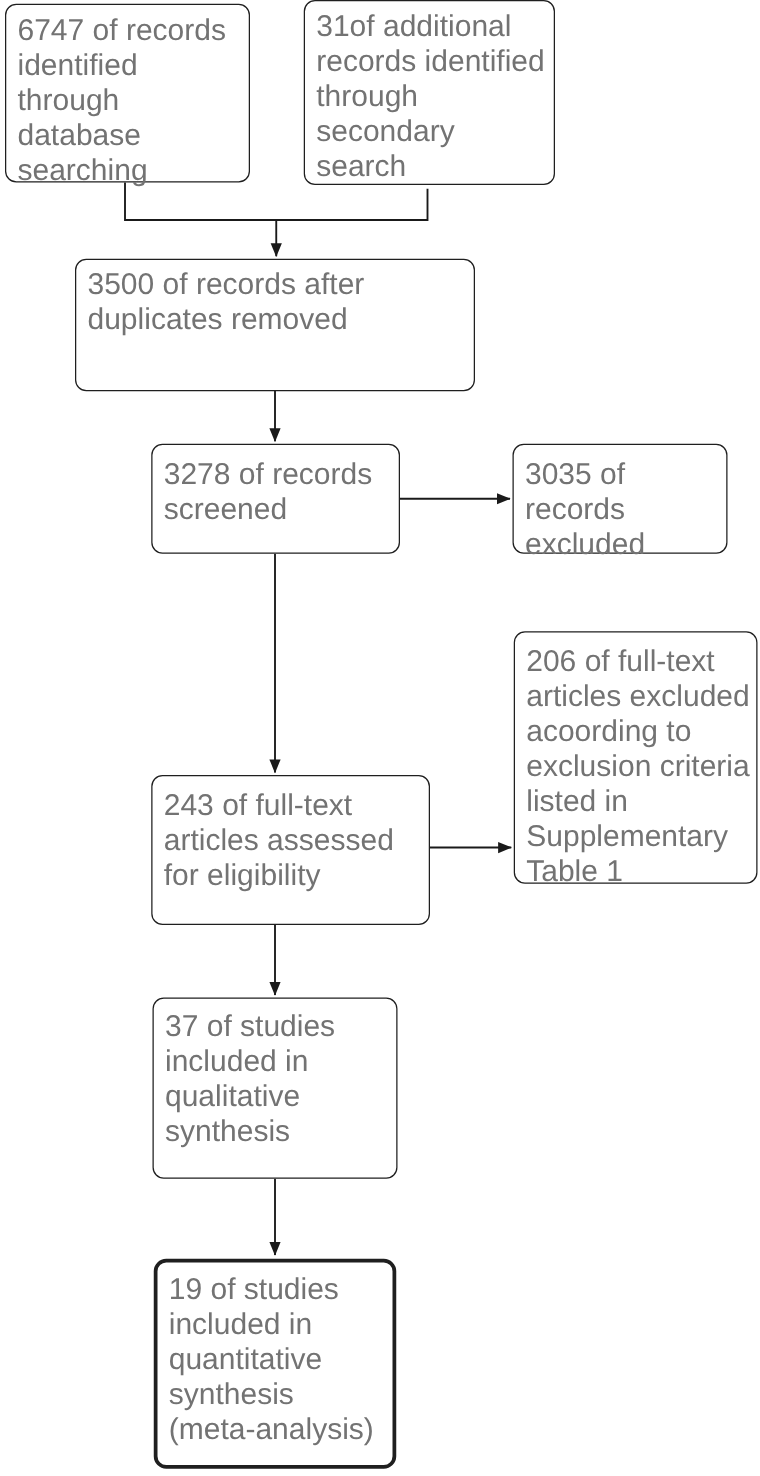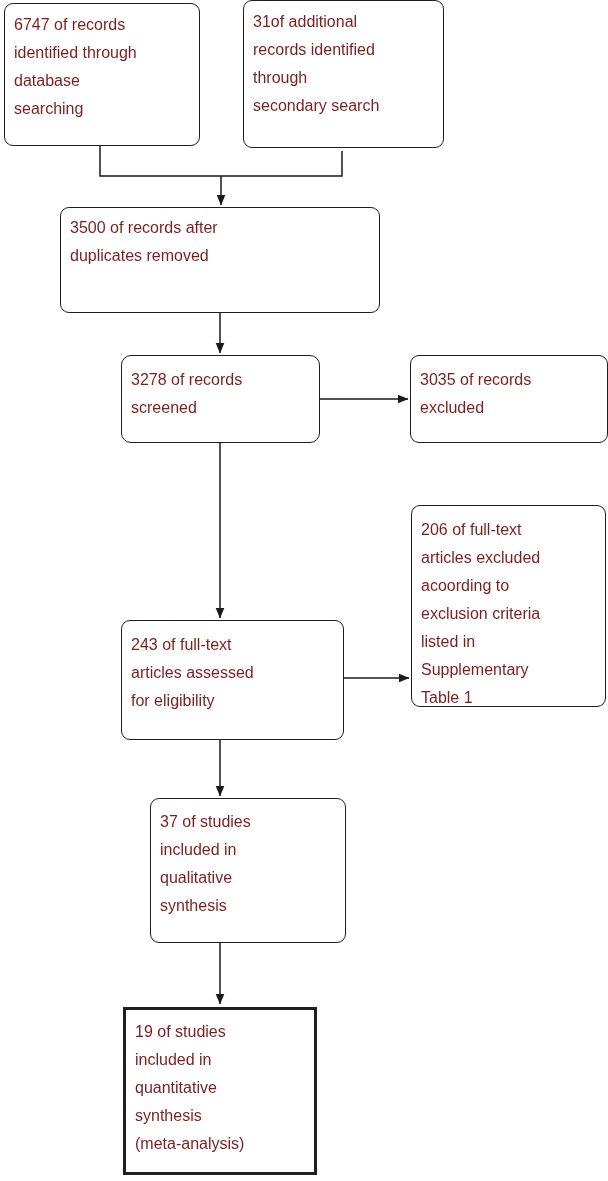--- a/index.html
+++ b/index.html
@@ -22,8 +22,8 @@
     border: 1.5px solid #1f1f1f;
     border-radius: 9px;
     background: #ffffff;
-    color: #7f1d1d;
-    font-size: 16px;
+    color: #737373;
+    font-size: 24px;
     line-height: 28px;
     padding: 7px 4px 4px 9px;
     white-space: pre-line;

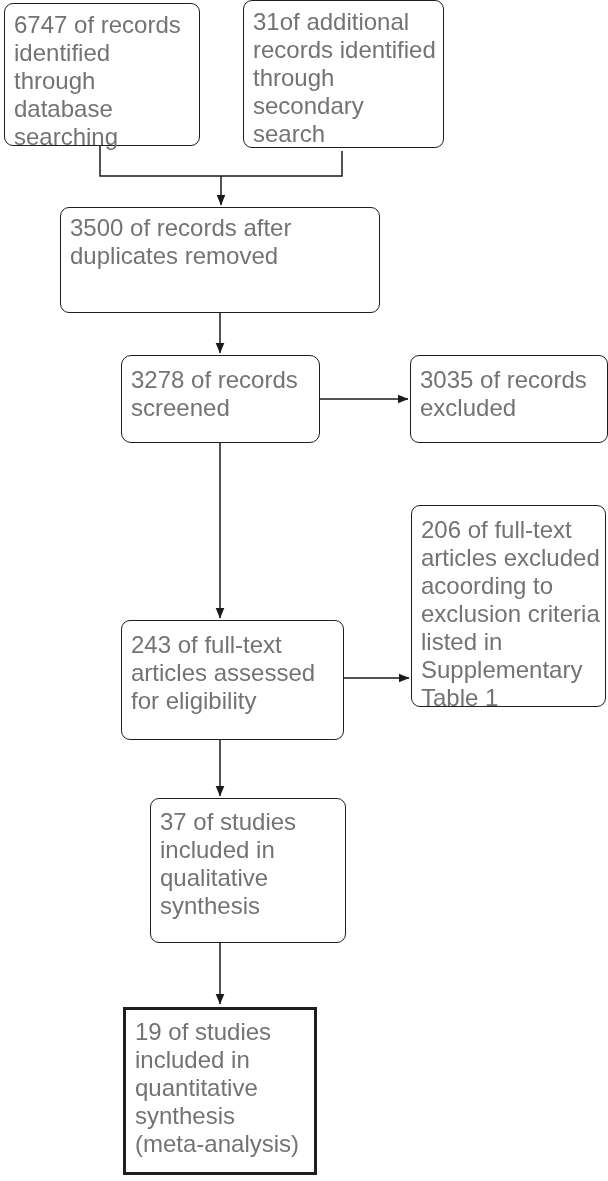--- a/index.html
+++ b/index.html
@@ -35,7 +35,7 @@
   #node-identified-database  { left: 4px;   top: 3px;    width: 196px; height: 143px; }
   #node-identified-secondary { left: 243px; top: 0;    width: 201px; height: 148px; }
   #node-after-duplicates     { left: 60px;  top: 207px;  width: 320px; height: 106px;  padding-top: 6px; }
-  #node-screened             { left: 121px; top: 355px;  width: 199px; height: 88px;  padding-top: 10px; border-radius: 10px; }
+  #node-screened             { left: 121px; top: 355px;  width: 199px; height: 88px;  padding-top: 10px; }
   #node-records-excluded     { left: 410px; top: 355px;  width: 198px; height: 88px;  padding-top: 10px; }
   #node-fulltext-assessed    { left: 121px; top: 620px;  width: 223px; height: 120px; padding-top: 10px; }
   #node-fulltext-excluded    { left: 411px; top: 505px;  width: 195px; height: 202px; padding-top: 10px; }

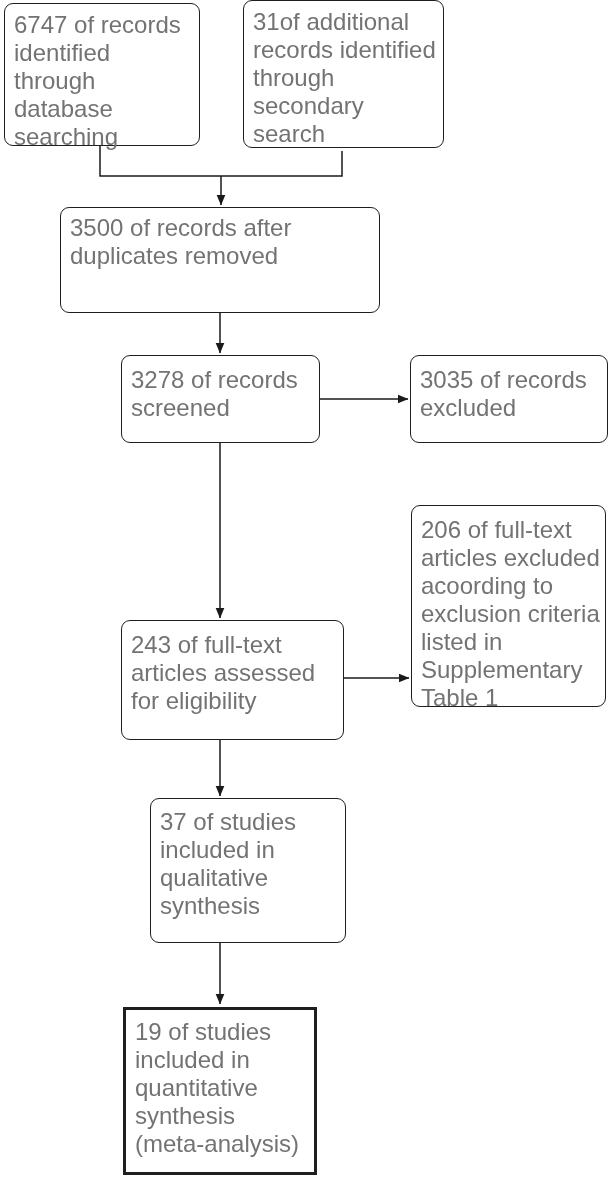--- a/index.html
+++ b/index.html
@@ -36,7 +36,7 @@
   #node-identified-secondary { left: 243px; top: 0;    width: 201px; height: 148px; }
   #node-after-duplicates     { left: 60px;  top: 207px;  width: 320px; height: 106px;  padding-top: 6px; }
   #node-screened             { left: 121px; top: 355px;  width: 199px; height: 88px;  padding-top: 10px; }
-  #node-records-excluded     { left: 410px; top: 355px;  width: 198px; height: 88px;  padding-top: 10px; }
+  #node-records-excluded     { left: 410px; top: 355px;  width: 172px; height: 88px;  padding-top: 10px; }
   #node-fulltext-assessed    { left: 121px; top: 620px;  width: 223px; height: 120px; padding-top: 10px; }
   #node-fulltext-excluded    { left: 411px; top: 505px;  width: 195px; height: 202px; padding-top: 10px; }
   #node-qualitative          { left: 122px; top: 798px;  width: 196px; height: 145px; padding-top: 9px; margin-left: 28px; }

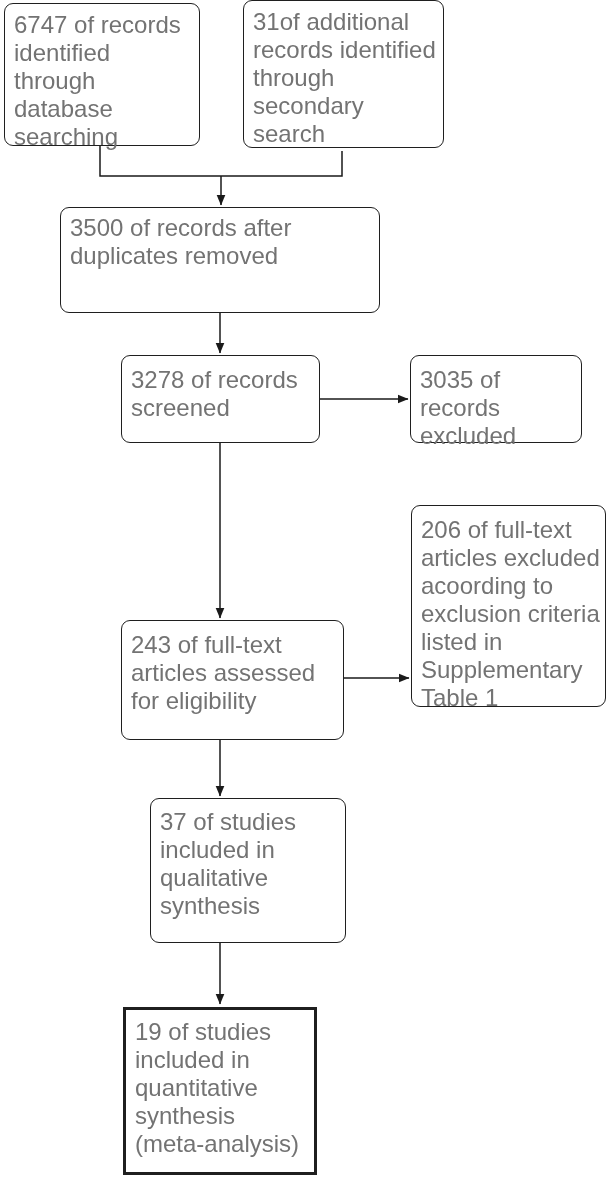--- a/index.html
+++ b/index.html
@@ -39,7 +39,7 @@
   #node-records-excluded     { left: 410px; top: 355px;  width: 172px; height: 88px;  padding-top: 10px; }
   #node-fulltext-assessed    { left: 121px; top: 620px;  width: 223px; height: 120px; padding-top: 10px; }
   #node-fulltext-excluded    { left: 411px; top: 505px;  width: 195px; height: 202px; padding-top: 10px; }
-  #node-qualitative          { left: 122px; top: 798px;  width: 196px; height: 145px; padding-top: 9px; margin-left: 28px; }
+  #node-qualitative          { left: 122px; top: 798px;  width: 196px; height: 145px; padding-top: 9px; }
   #node-quantitative         { left: 123px; top: 1007px; width: 194px; height: 168px; padding-top: 8px; }
 </style>
 </head>

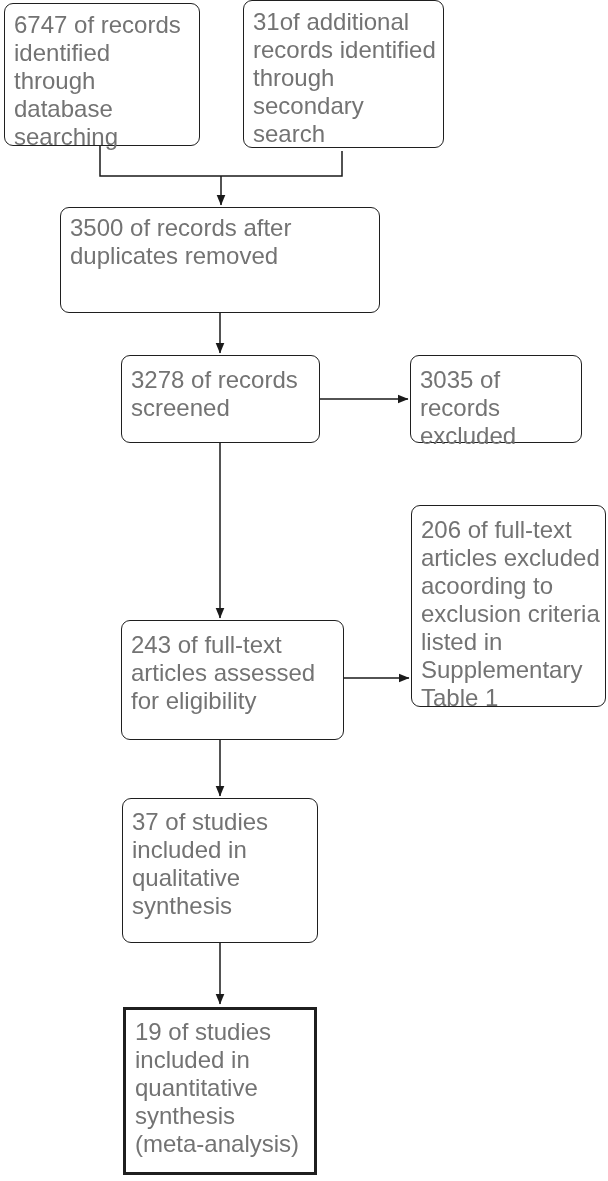--- a/index.html
+++ b/index.html
@@ -30,7 +30,7 @@
   }
   .node.emphasis {
     border-width: 3px;
-    border-radius: 0;
+    border-radius: 10px;
   }
   #node-identified-database  { left: 4px;   top: 3px;    width: 196px; height: 143px; }
   #node-identified-secondary { left: 243px; top: 0;    width: 201px; height: 148px; }

